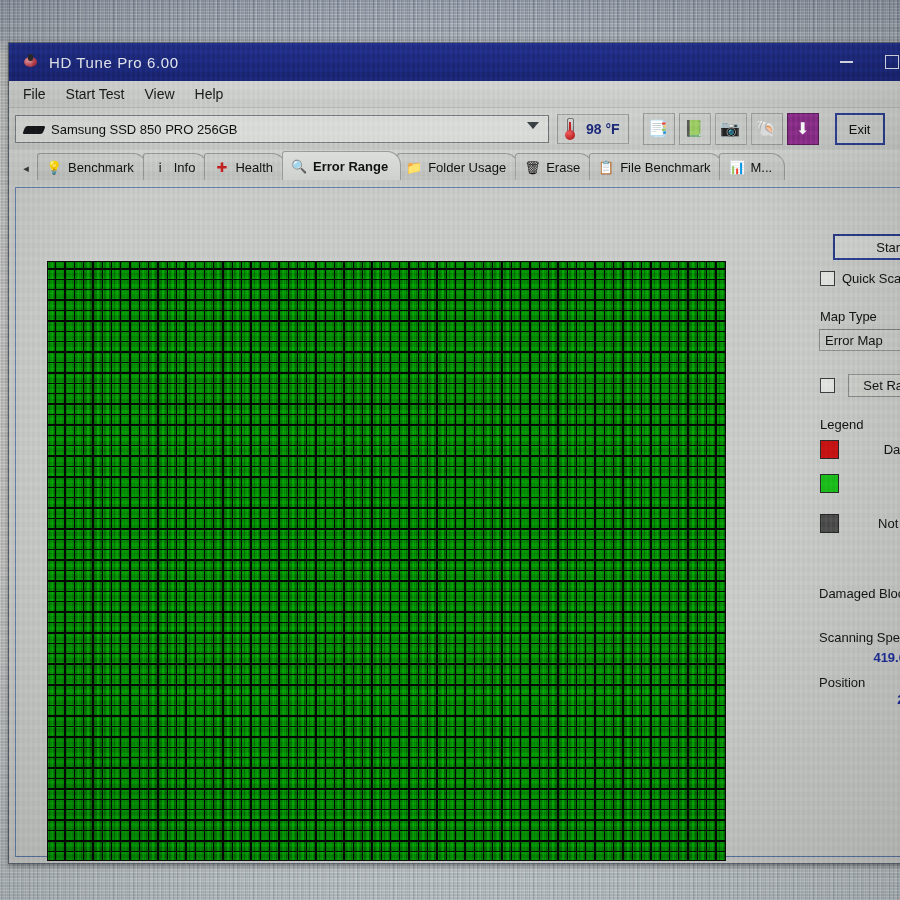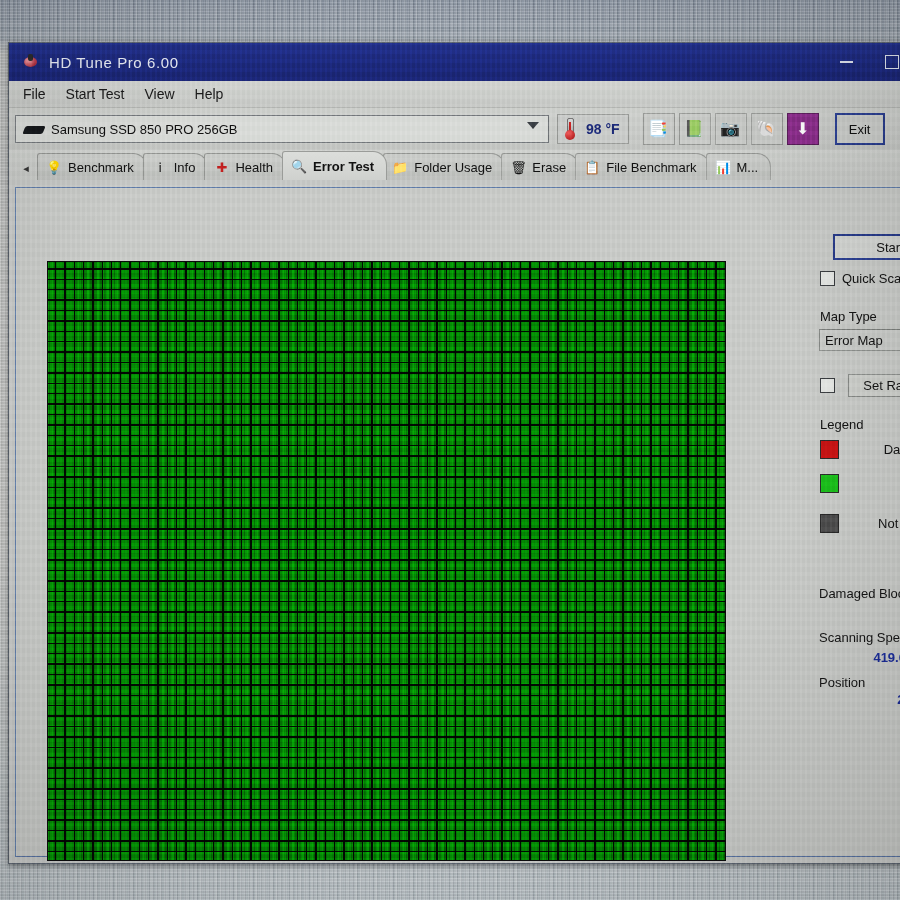--- a/index.html
+++ b/index.html
@@ -267,7 +267,7 @@
     </div>
     <div class="tab active">
       <span class="ic">🔍</span>
-      <span>Error Test</span>
+      <span>Error Range</span>
     </div>
     <div class="tab">
       <span class="ic">📁</span>

